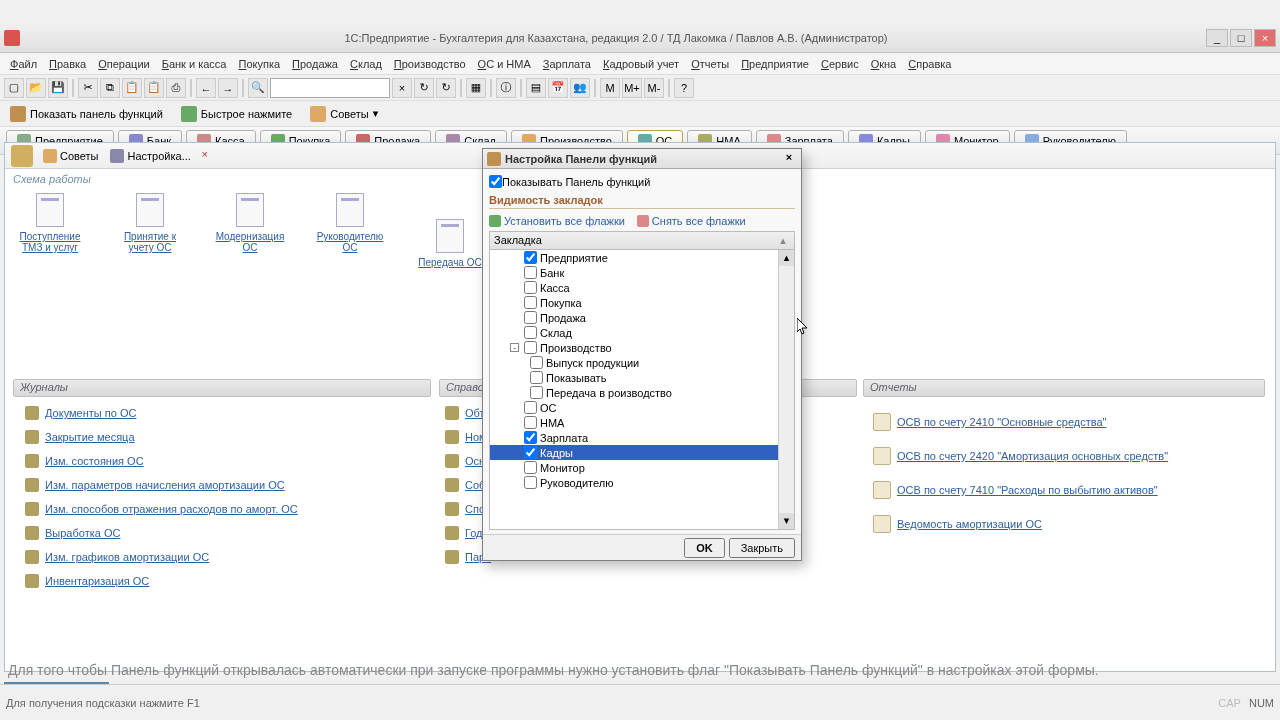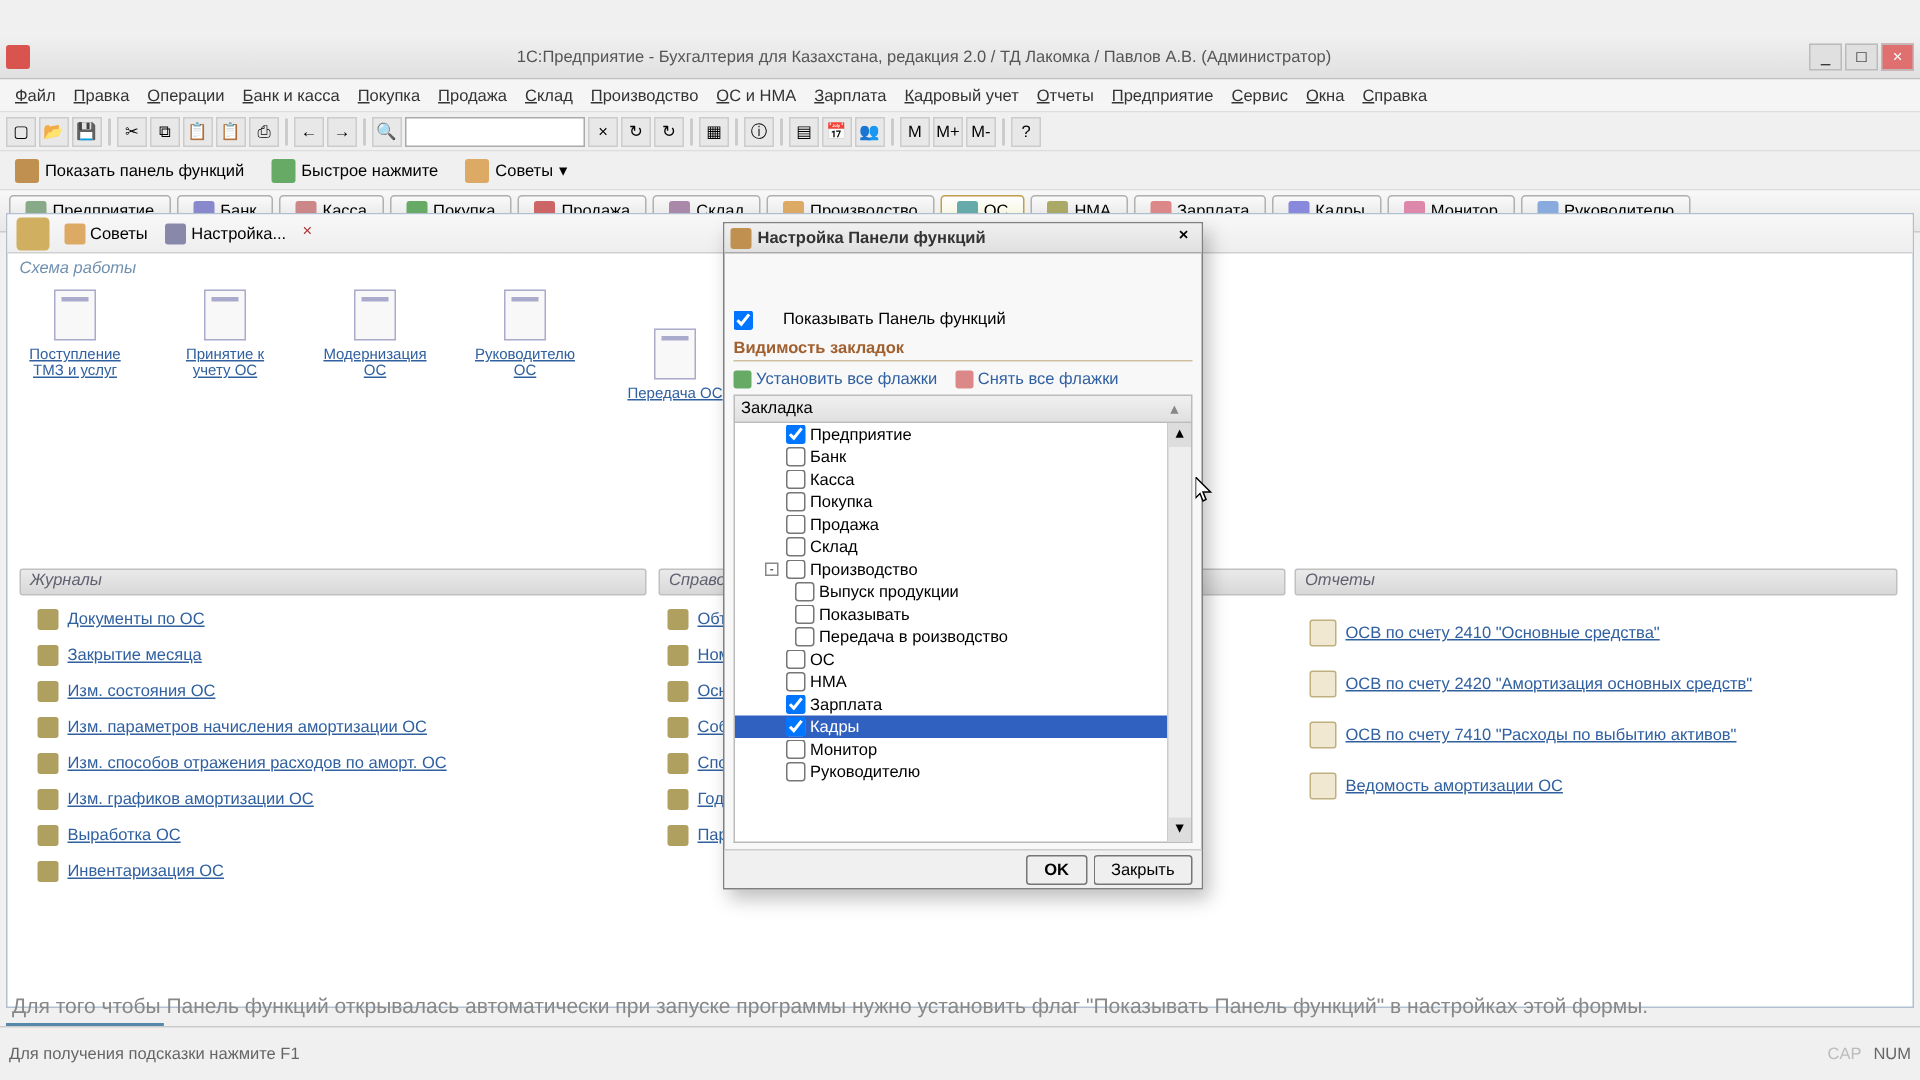--- a/index.html
+++ b/index.html
@@ -77,7 +77,7 @@
 .dialog .dlg-title .txt { flex:1; color:#333; font-weight:bold;}
 .dialog .dlg-title .close { width:16px; height:16px; text-align:center; cursor:pointer; font-weight:bold;}
 .dialog .body { padding: 4px 6px;}
-.dialog .cbrow { display:flex; align-items:flex-start; gap:20px; padding:2px 0;margin-top:32px;}
+.dialog .cbrow { display:flex; align-items:center; gap:0; padding:2px 0;}
 .dialog .cbrow input {margin:0;}
 .dialog .section-title { color:#a06030; font-weight:bold; margin:4px 0; border-bottom:1px solid #d0c0a0; padding-bottom:2px;}
 .dialog .linkrow { display:flex; gap:12px; padding:2px 0;}

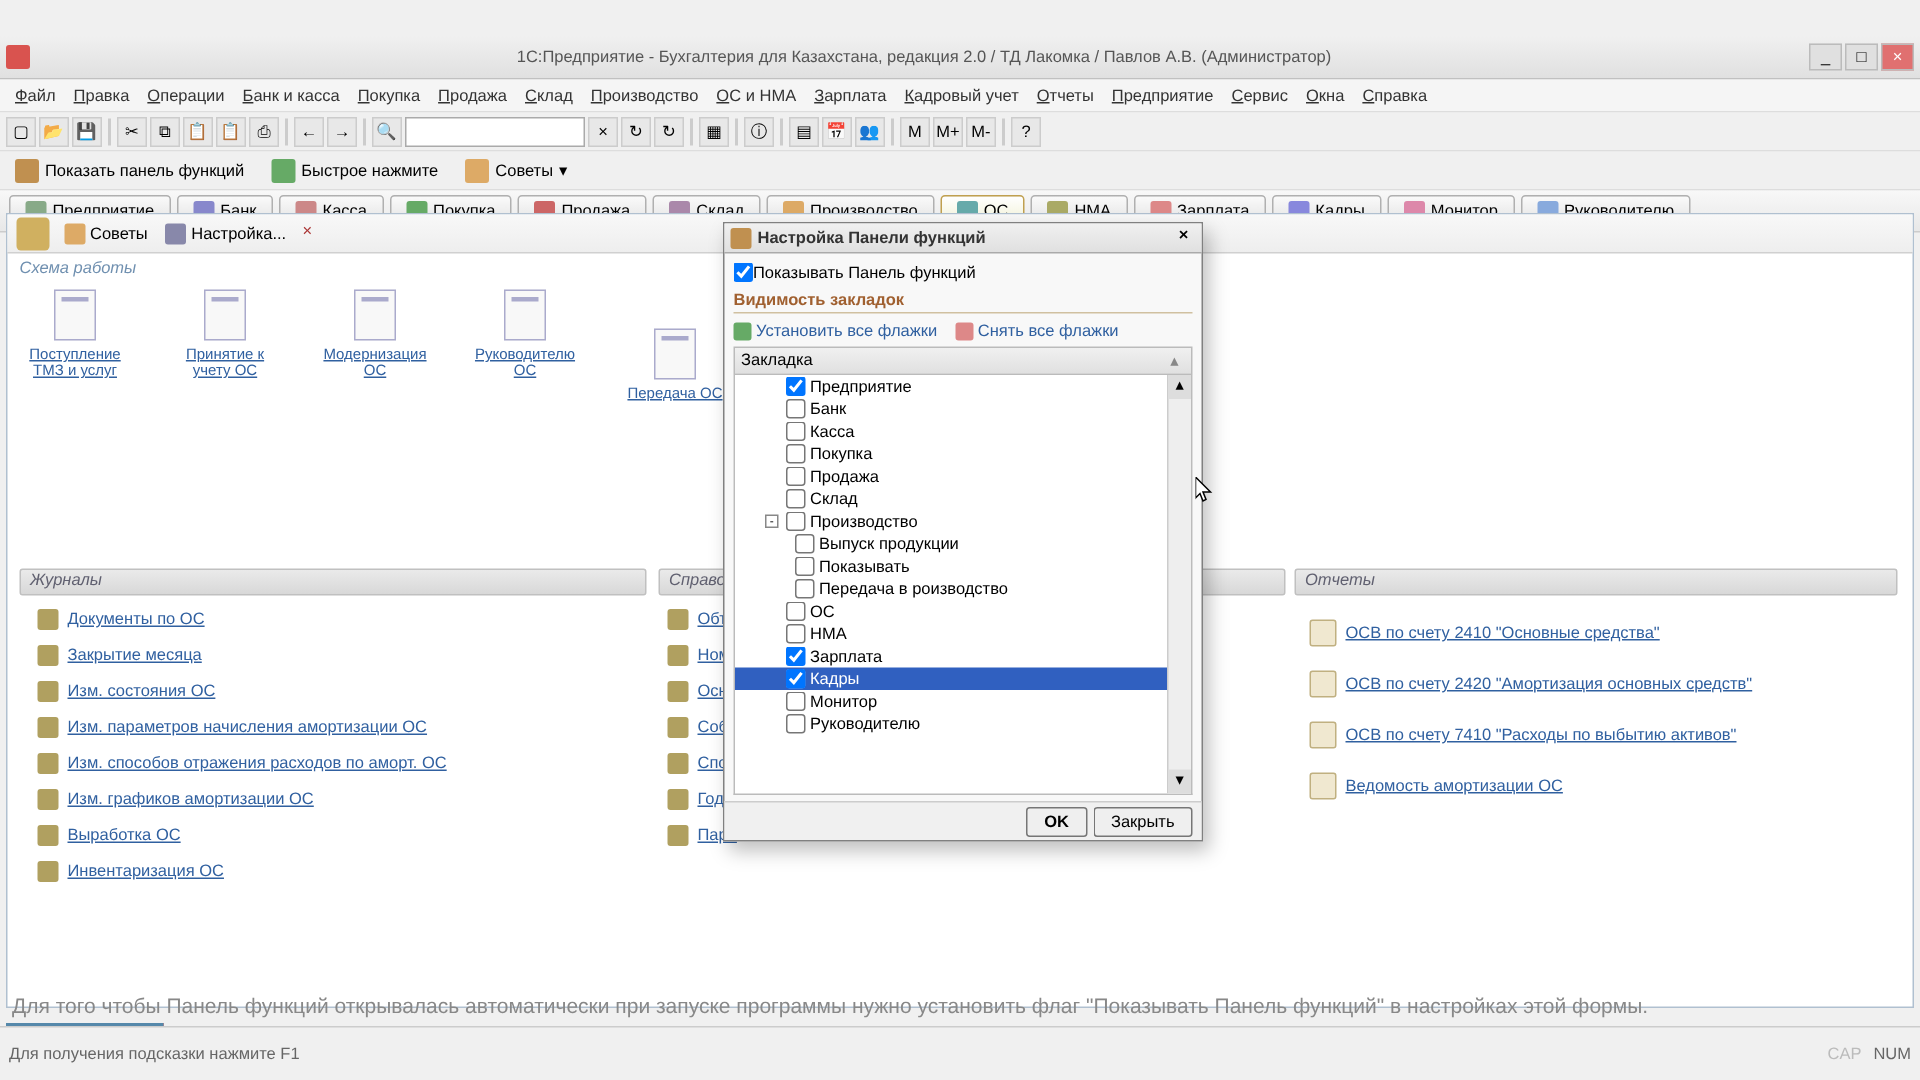--- a/index.html
+++ b/index.html
@@ -307,11 +307,11 @@
       </div>
       <div class="row">
         <div class="licon"></div>
+        <span class="txt">Выработка ОС</span>
+      </div>
+      <div class="row">
+        <div class="licon"></div>
         <span class="txt">Изм. графиков амортизации ОС</span>
-      </div>
-      <div class="row">
-        <div class="licon"></div>
-        <span class="txt">Выработка ОС</span>
       </div>
       <div class="row">
         <div class="licon"></div>

